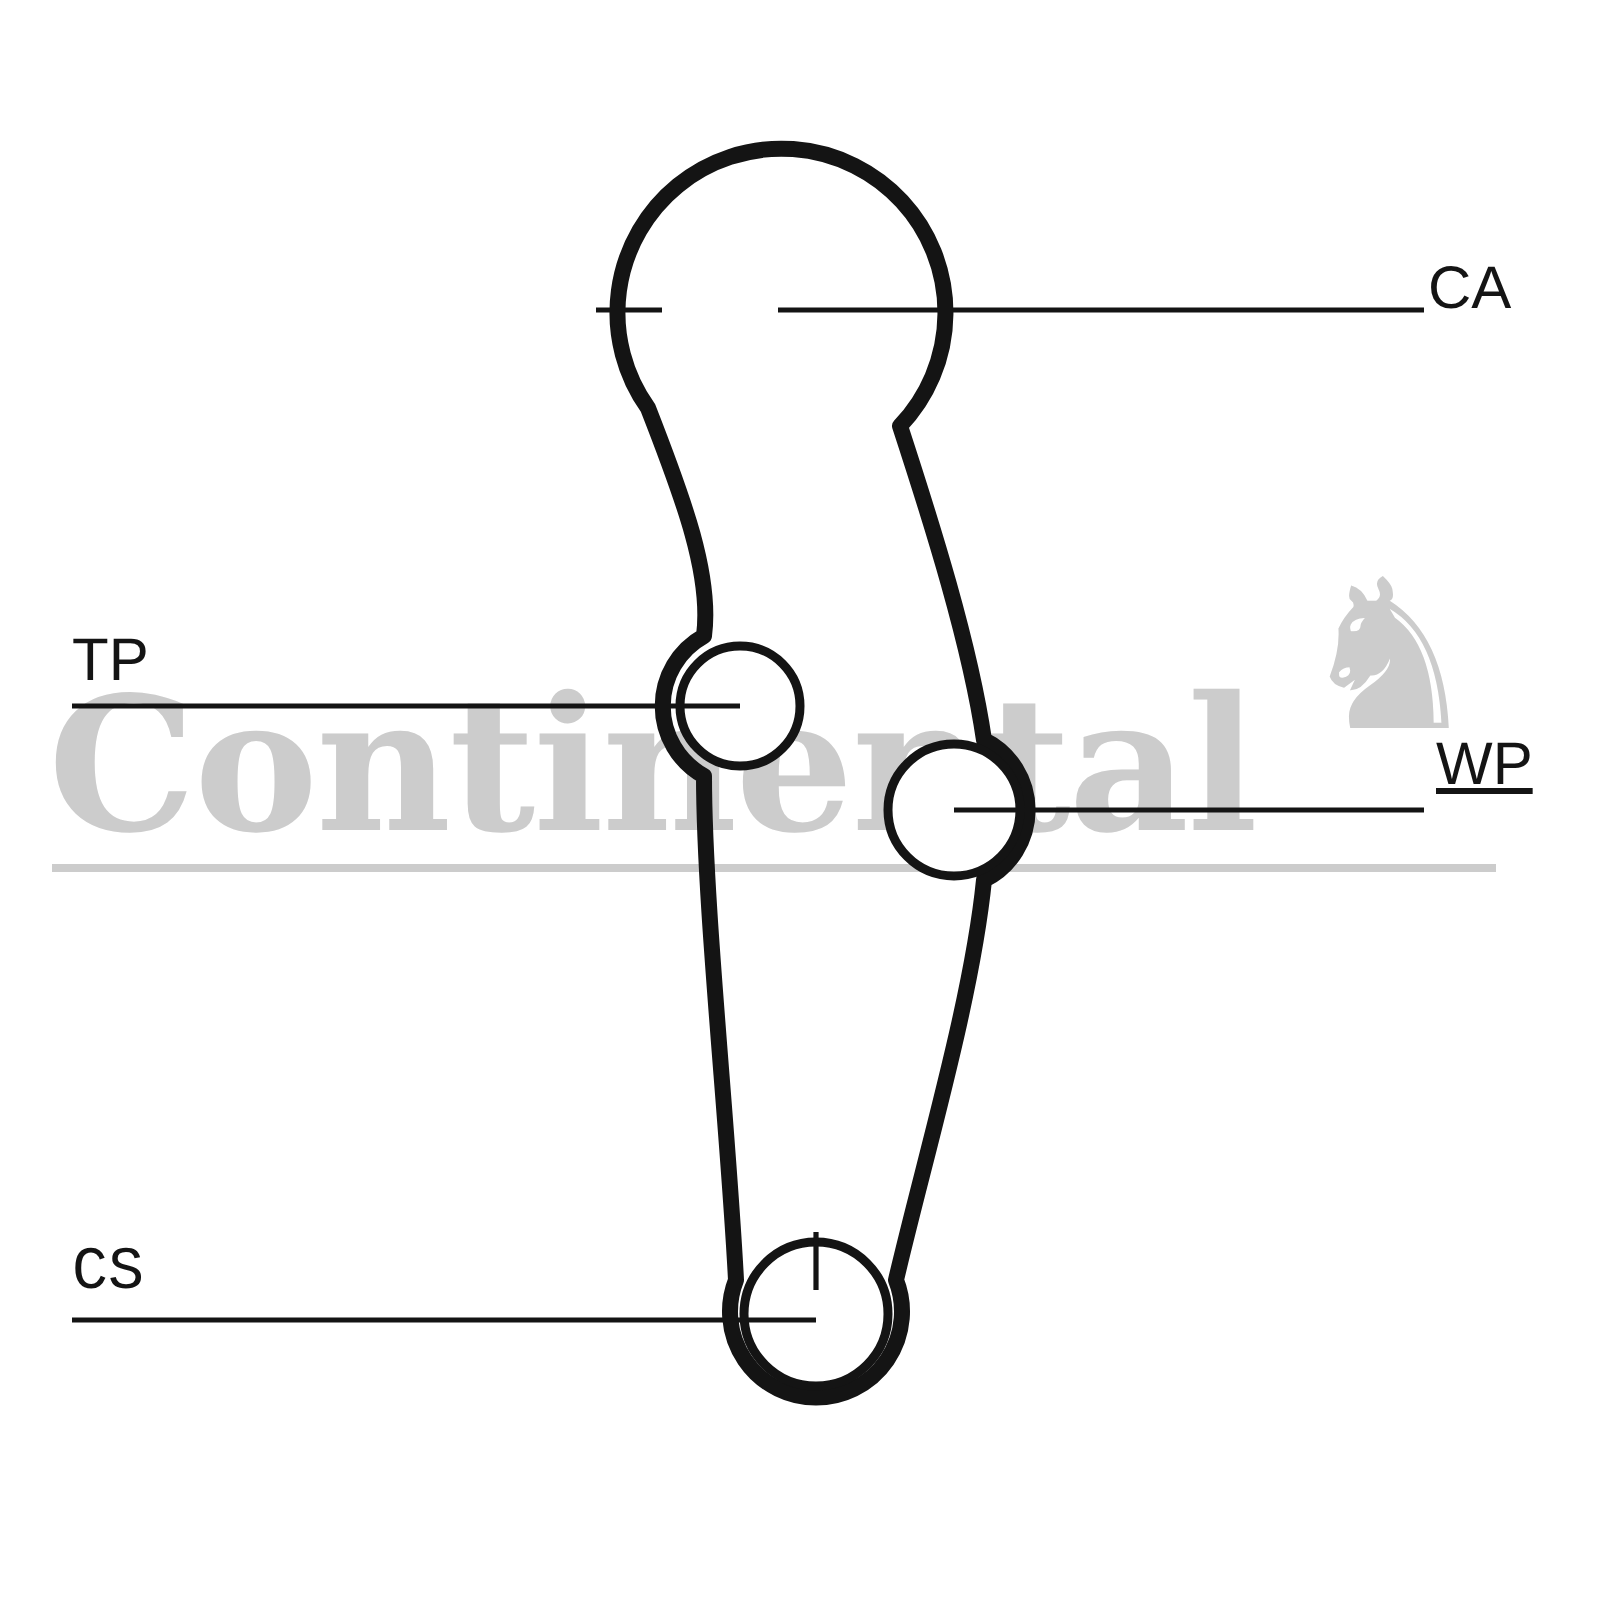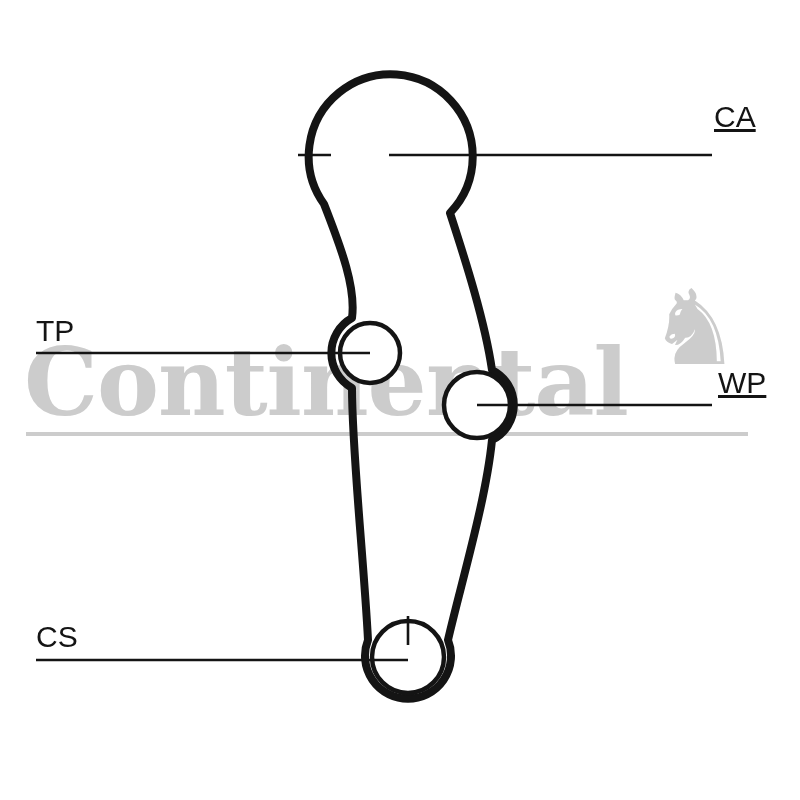--- a/index.html
+++ b/index.html
@@ -56,7 +56,7 @@
     color:var(--line);
     line-height:1;
   }
-  .label-ca{left:714px;top:102px;text-decoration:underline;}
+  .label-ca{left:714px;top:130px;}
   .label-tp{left:36px;top:316px;}
   .label-wp{left:718px;top:368px;text-decoration:underline;}
   .label-cs{left:36px;top:622px;}

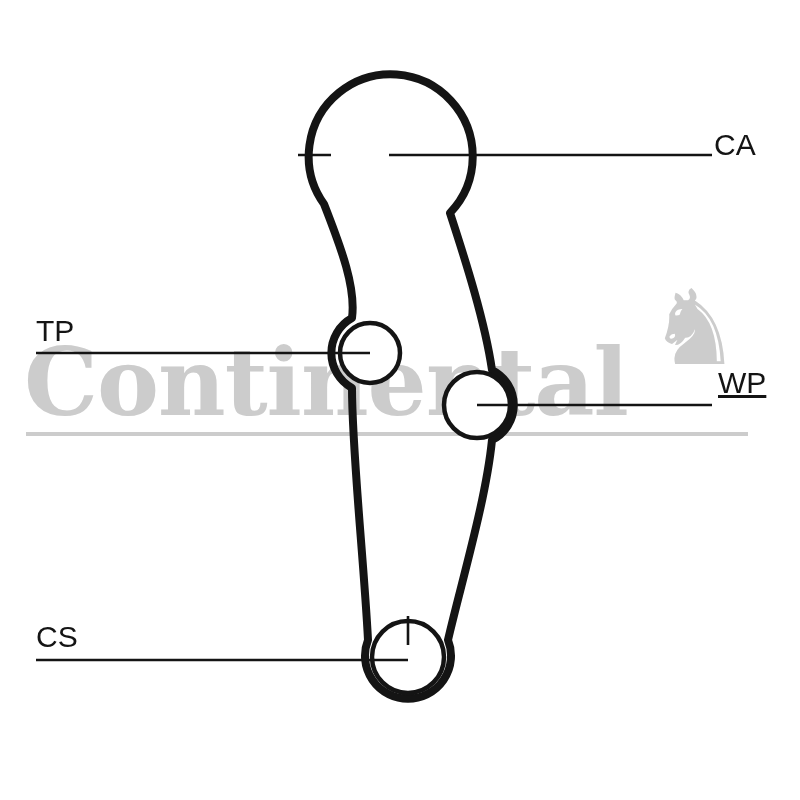--- a/index.html
+++ b/index.html
@@ -59,7 +59,7 @@
   .label-ca{left:714px;top:130px;}
   .label-tp{left:36px;top:316px;}
   .label-wp{left:718px;top:368px;text-decoration:underline;}
-  .label-cs{left:36px;top:622px;}
+  .label-cs{left:36px;top:622px;font-family:Liberation Mono, monospace;}
 </style>
 </head>
 <body>

